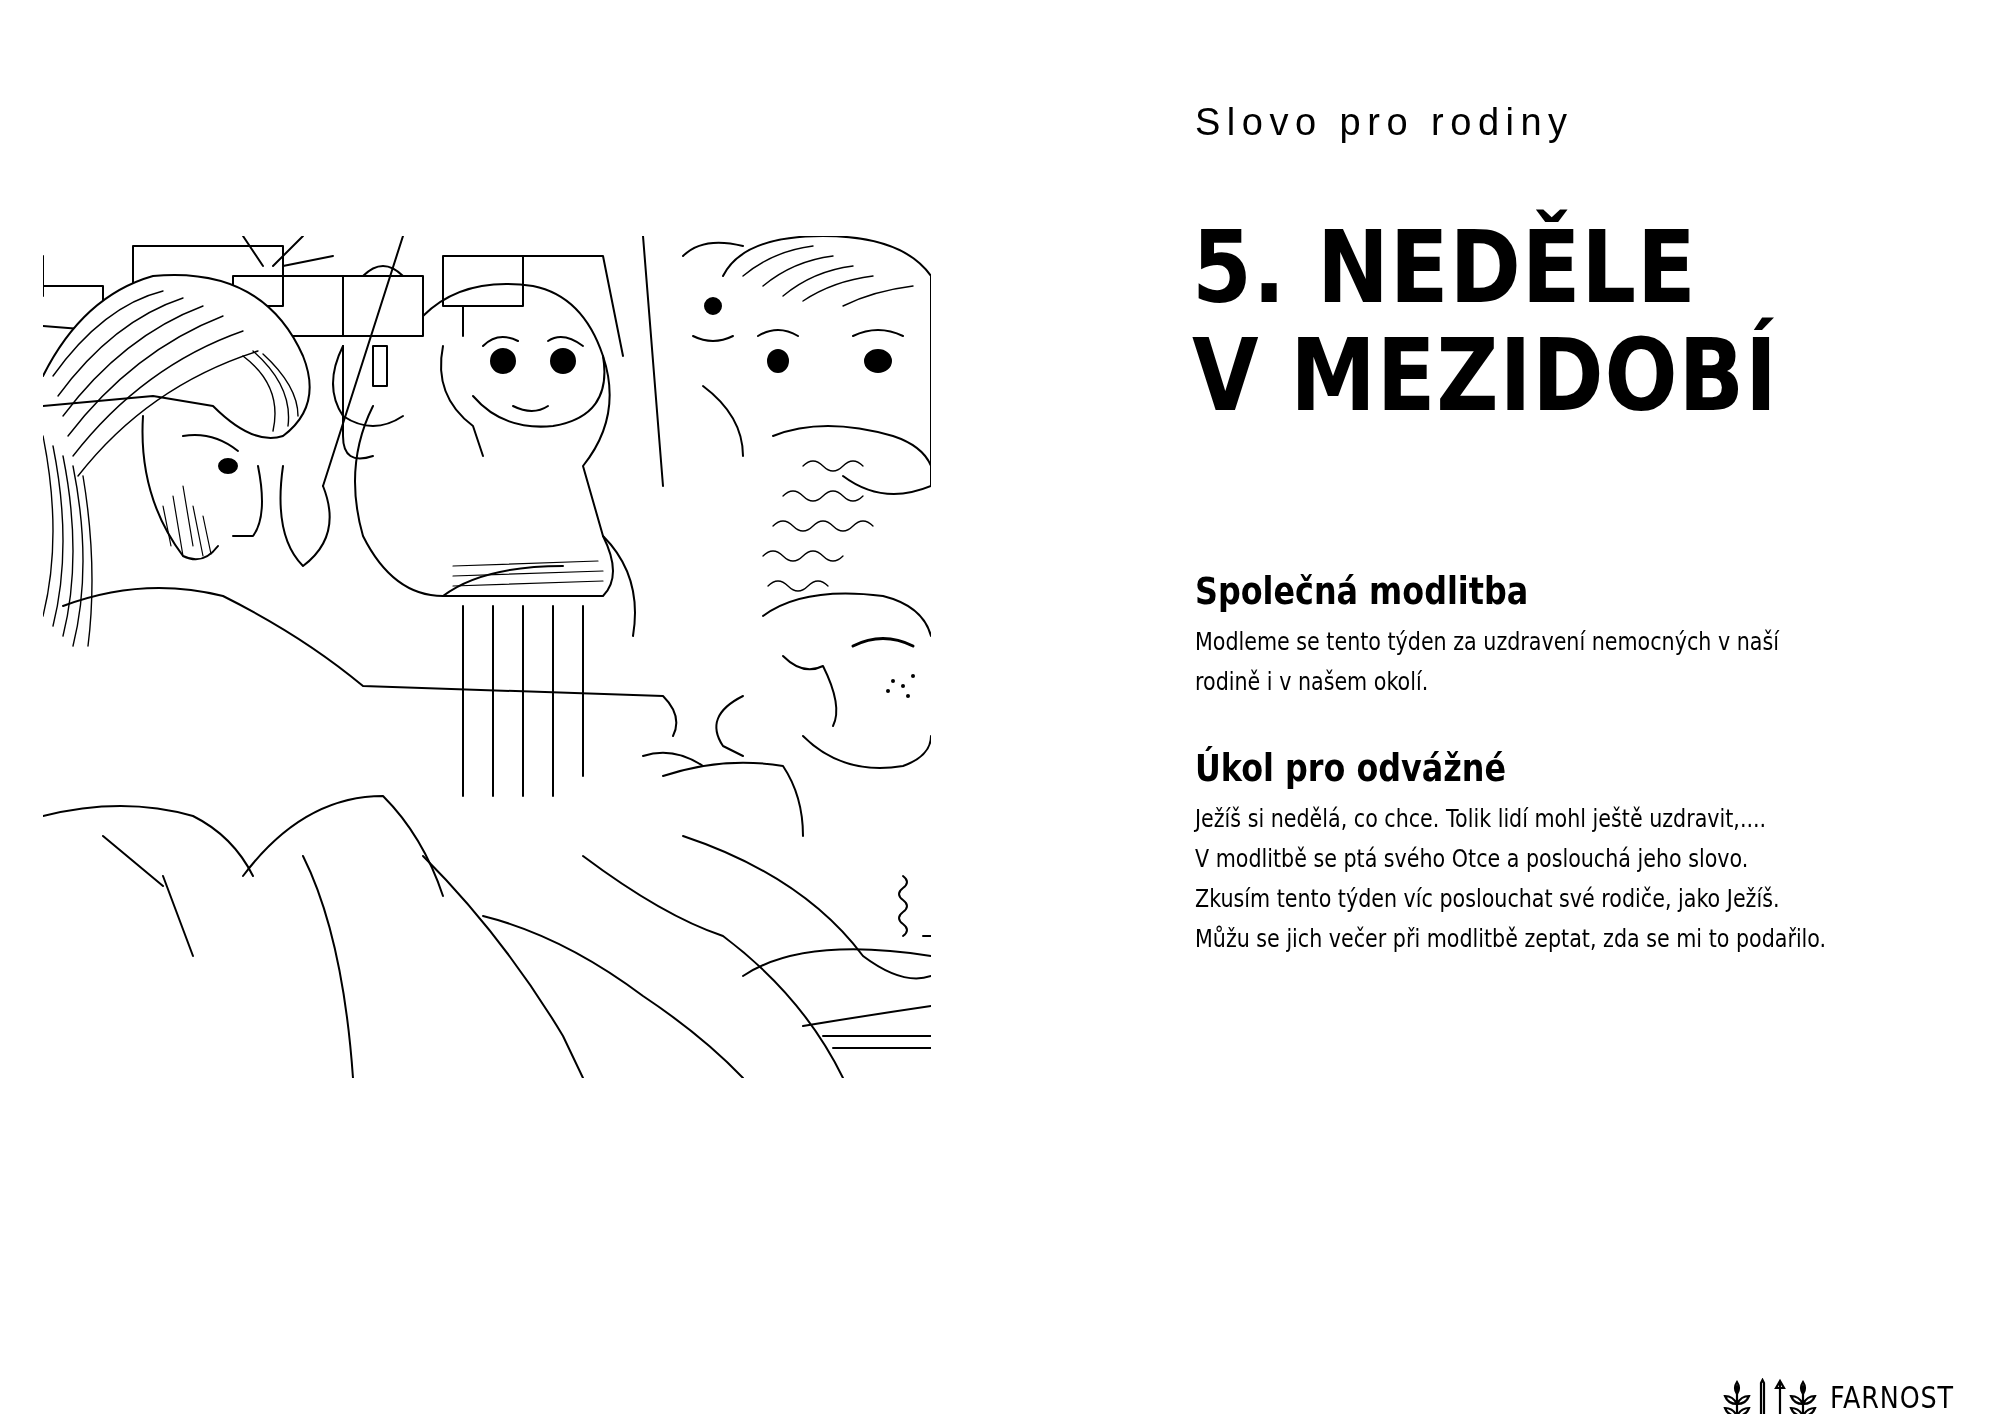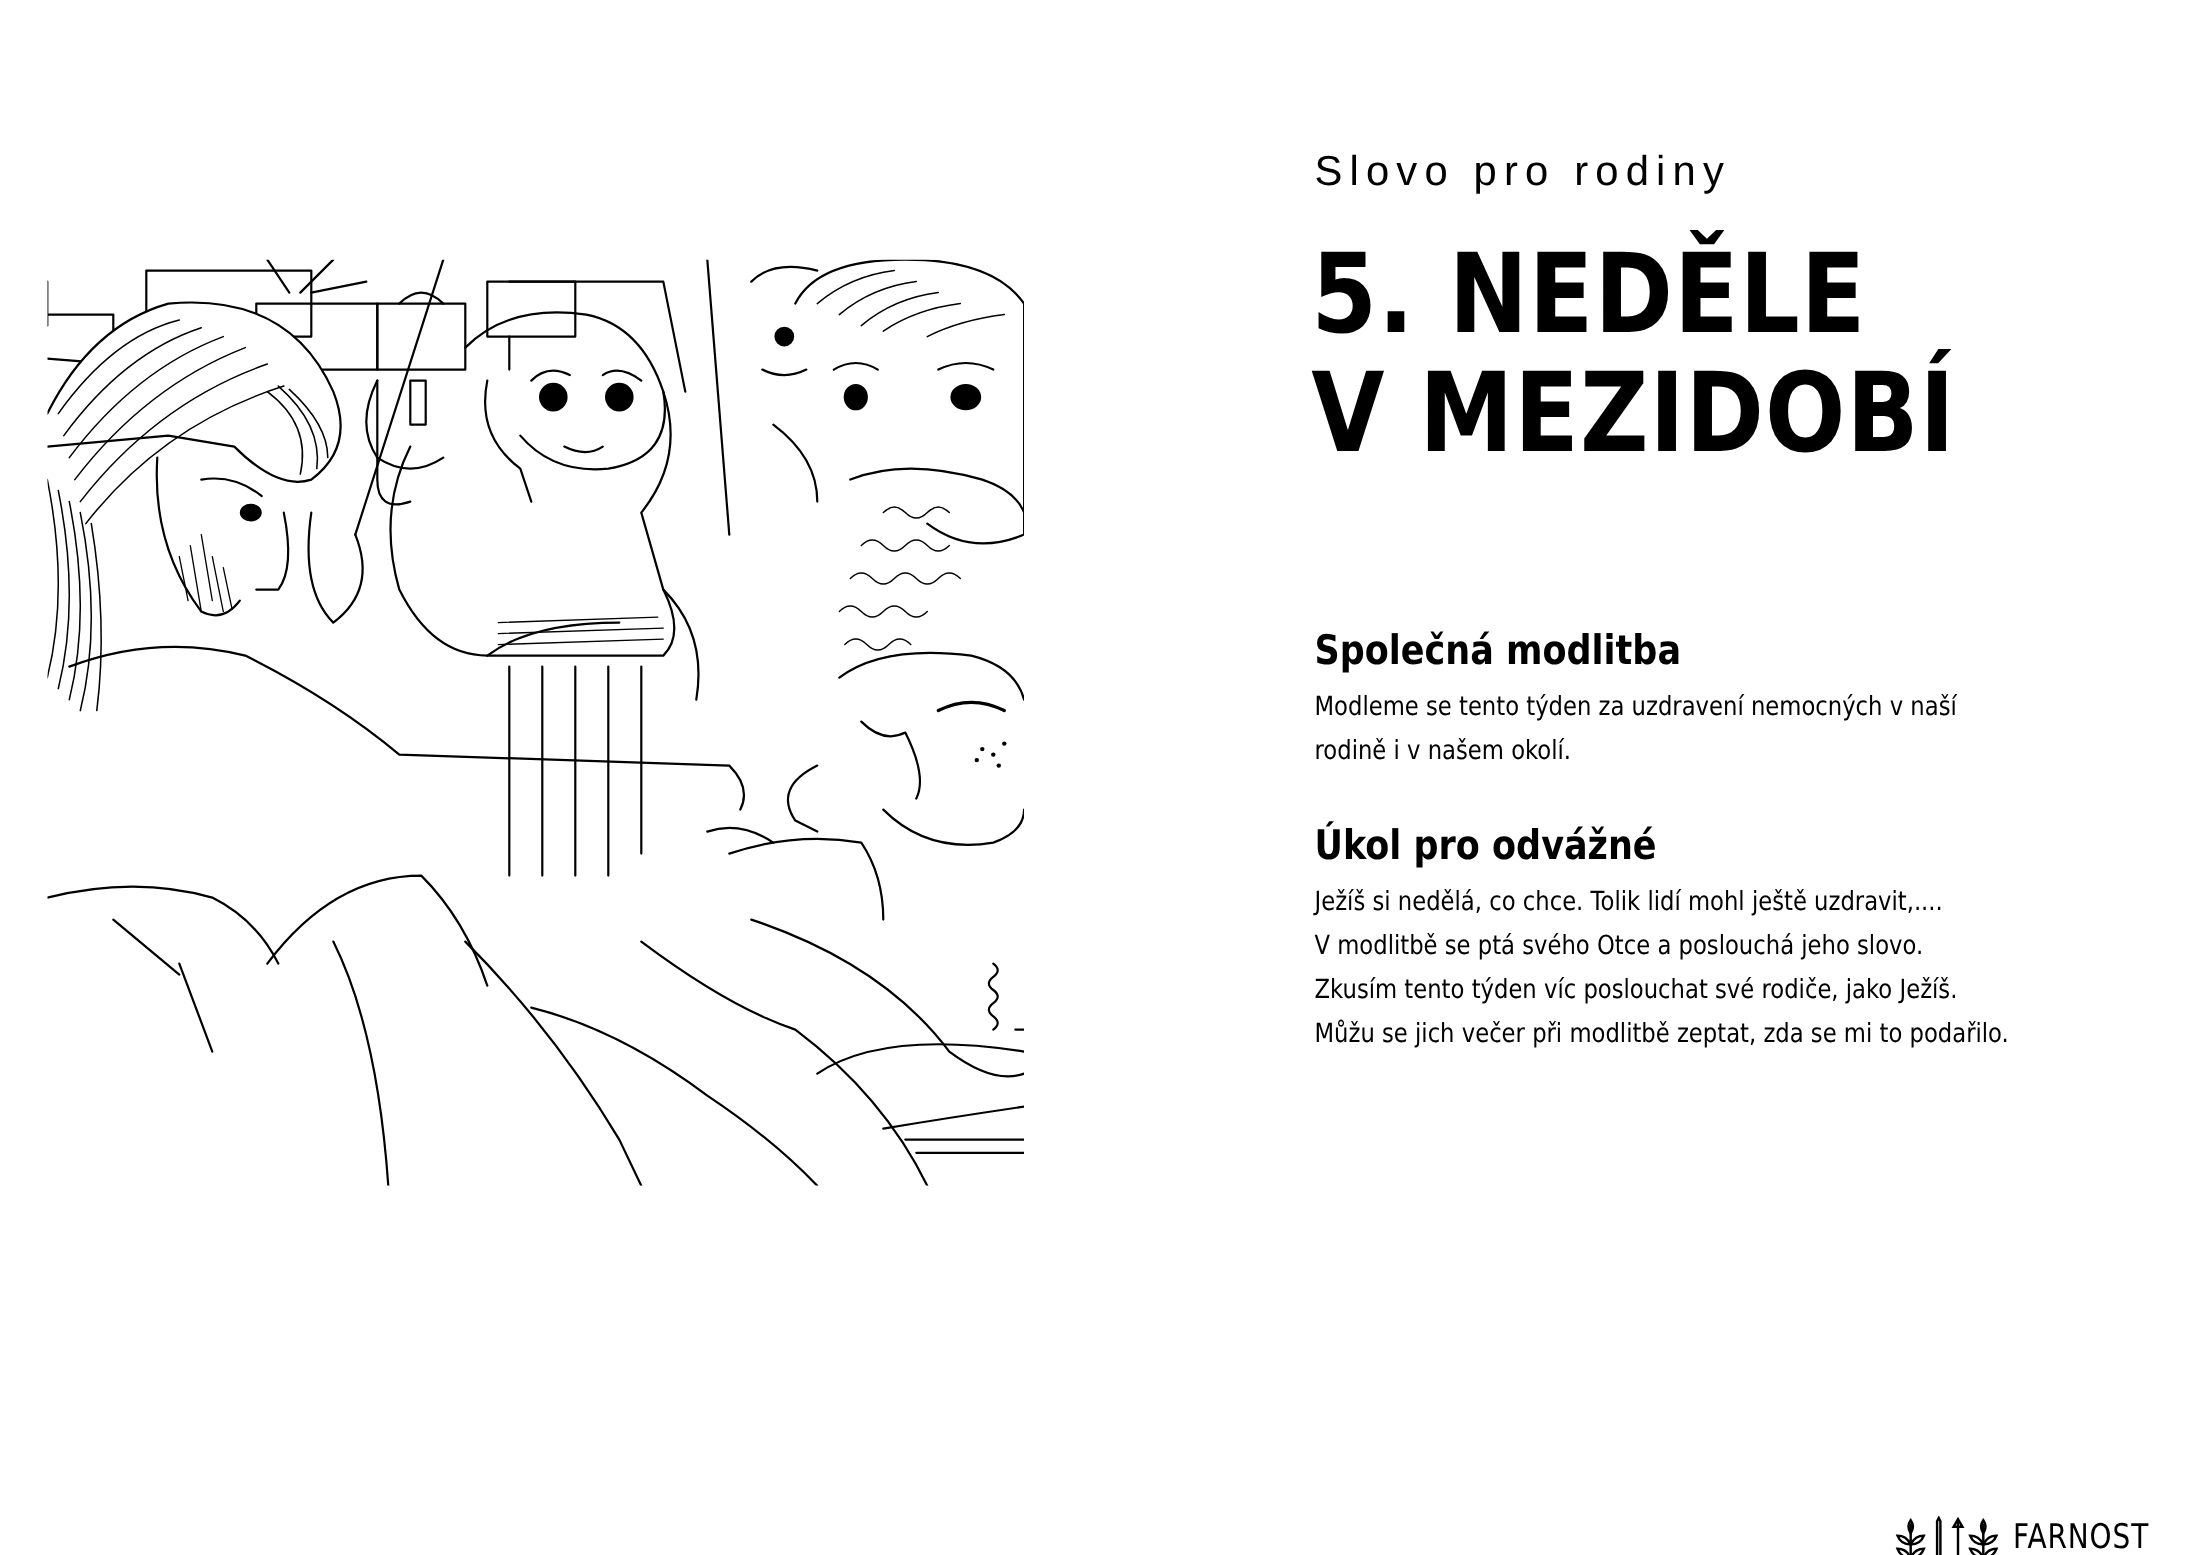--- a/index.html
+++ b/index.html
@@ -16,7 +16,6 @@
     position: absolute; left: 1195px; top: 100px;
     font-size: 38px; letter-spacing: 6.5px; font-weight: 400; line-height: 44px;
     white-space: nowrap;
-    margin-top: 34px;
   }
   .title {
     position: absolute; left: 1192px; top: 214px;

